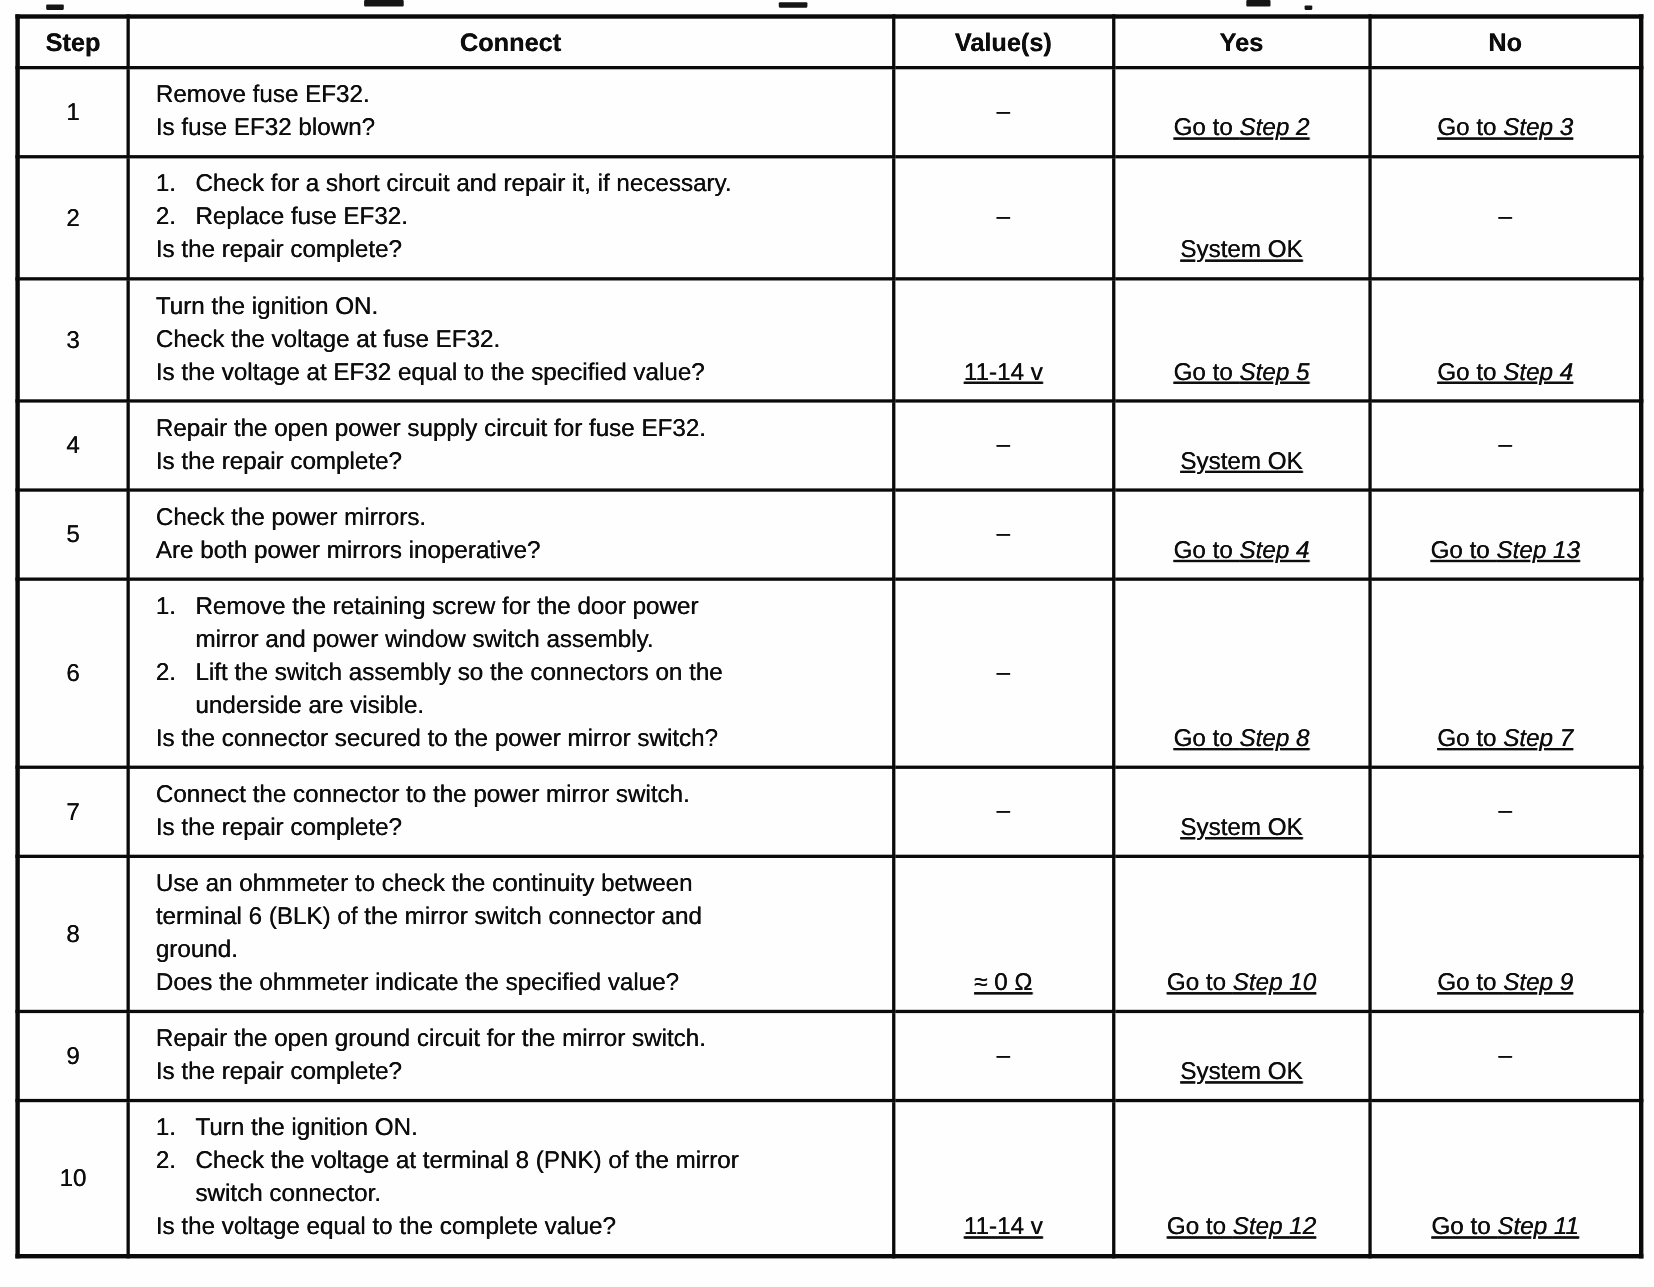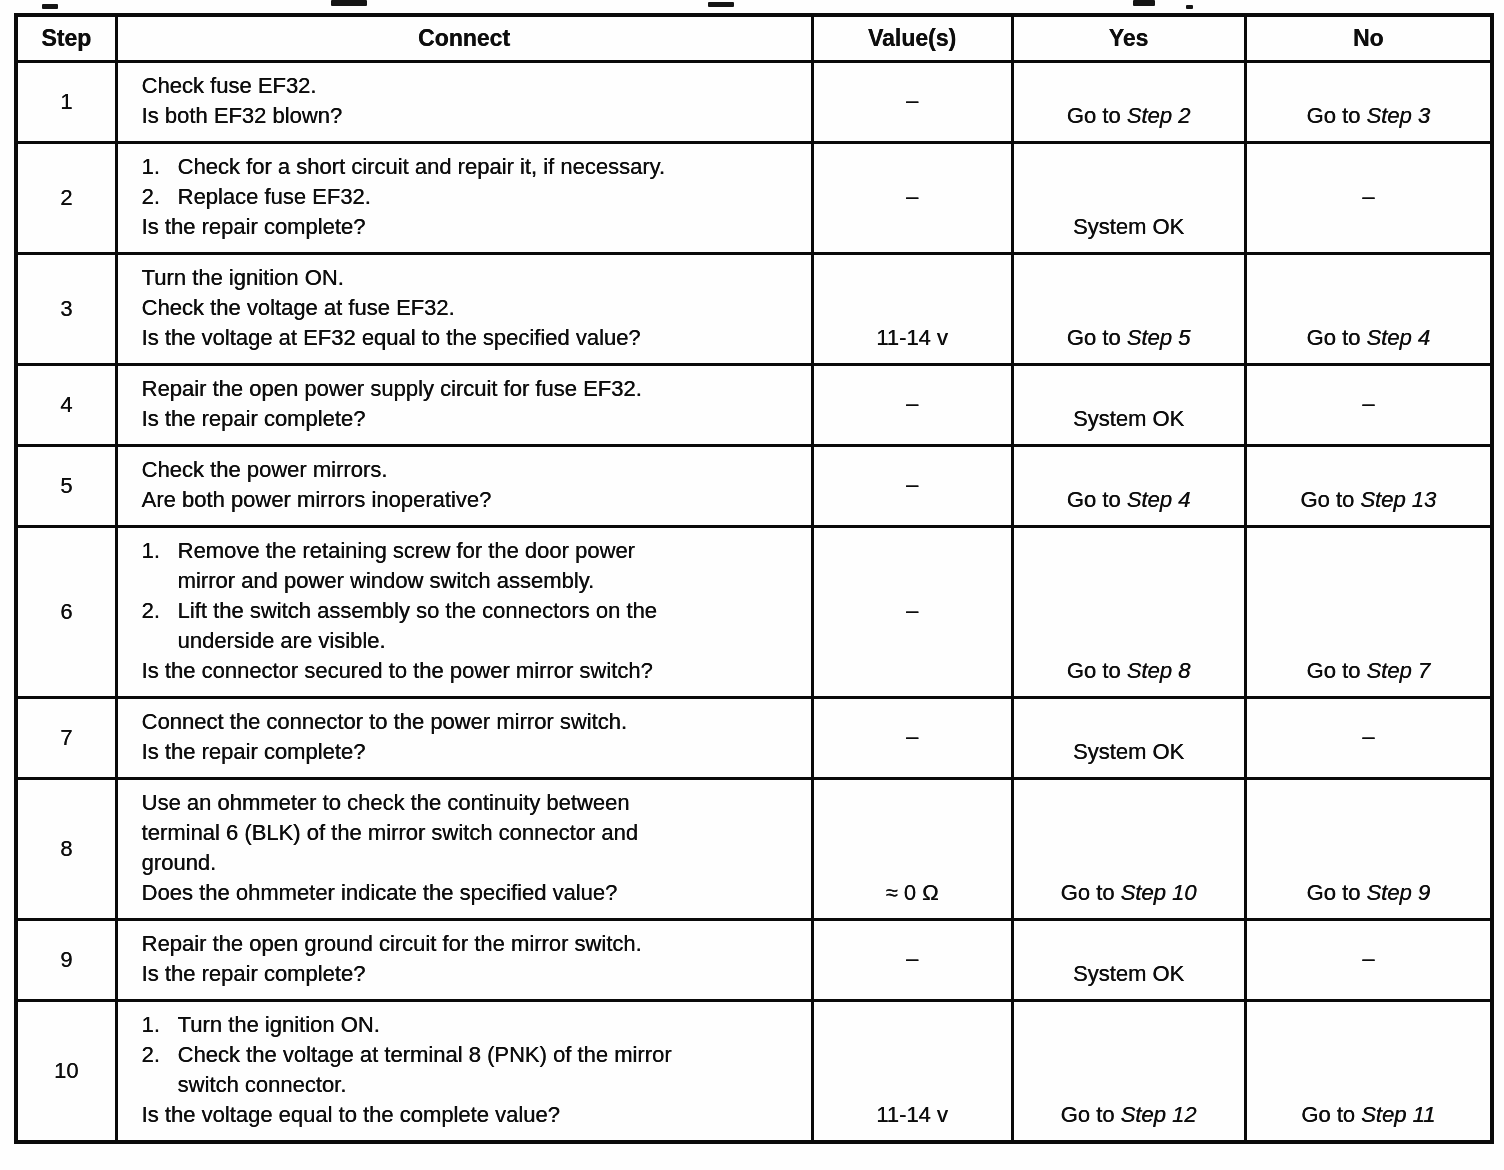--- a/index.html
+++ b/index.html
@@ -110,7 +110,7 @@
         <span>1</span>
       </td>
       <td class="action-cell">
-            <div class="line">Check fuse EF32.</div>
+            <div class="line">Remove fuse EF32.</div>
             <div class="line">Is both EF32 blown?</div>
           </td>
       <td class="value-cell va-middle"><span class="answer">–</span></td>

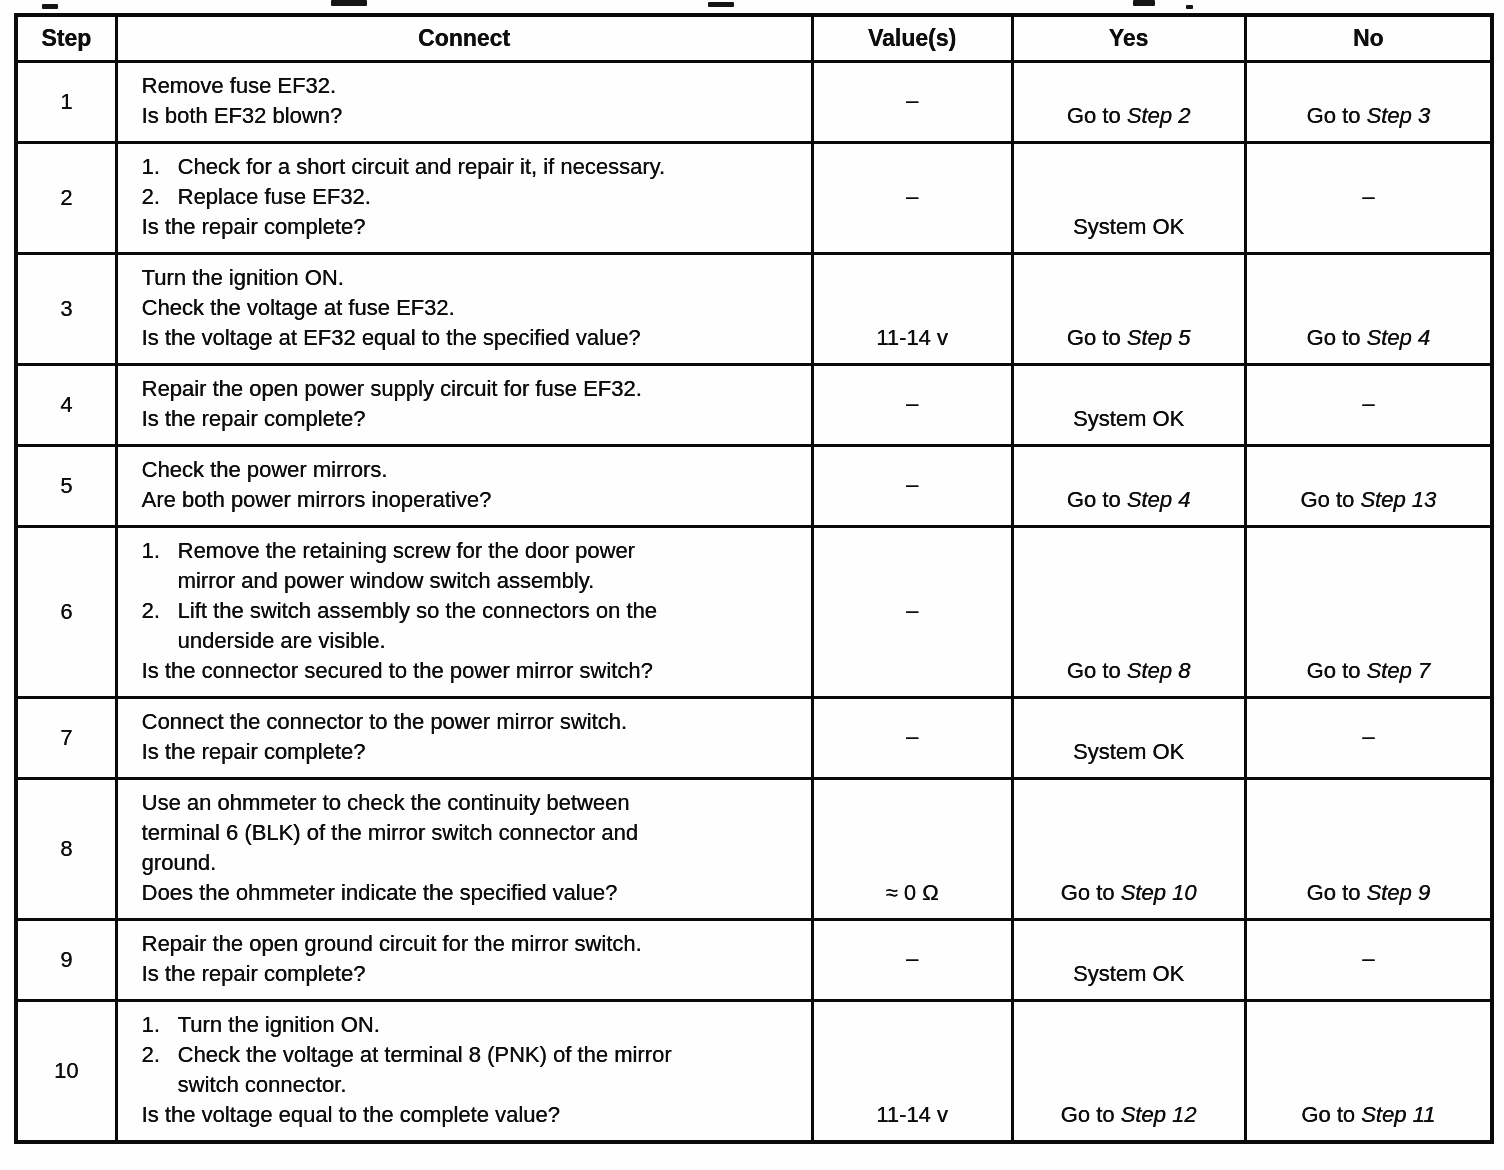--- a/index.html
+++ b/index.html
@@ -111,7 +111,7 @@
       </td>
       <td class="action-cell">
             <div class="line">Remove fuse EF32.</div>
-            <div class="line">Is both EF32 blown?</div>
+            <div class="line">Is fuse EF32 blown?</div>
           </td>
       <td class="value-cell va-middle"><span class="answer">–</span></td>
       <td class="yes-cell va-bottom"><span class="answer">Go to <em>Step 2</em></span></td>

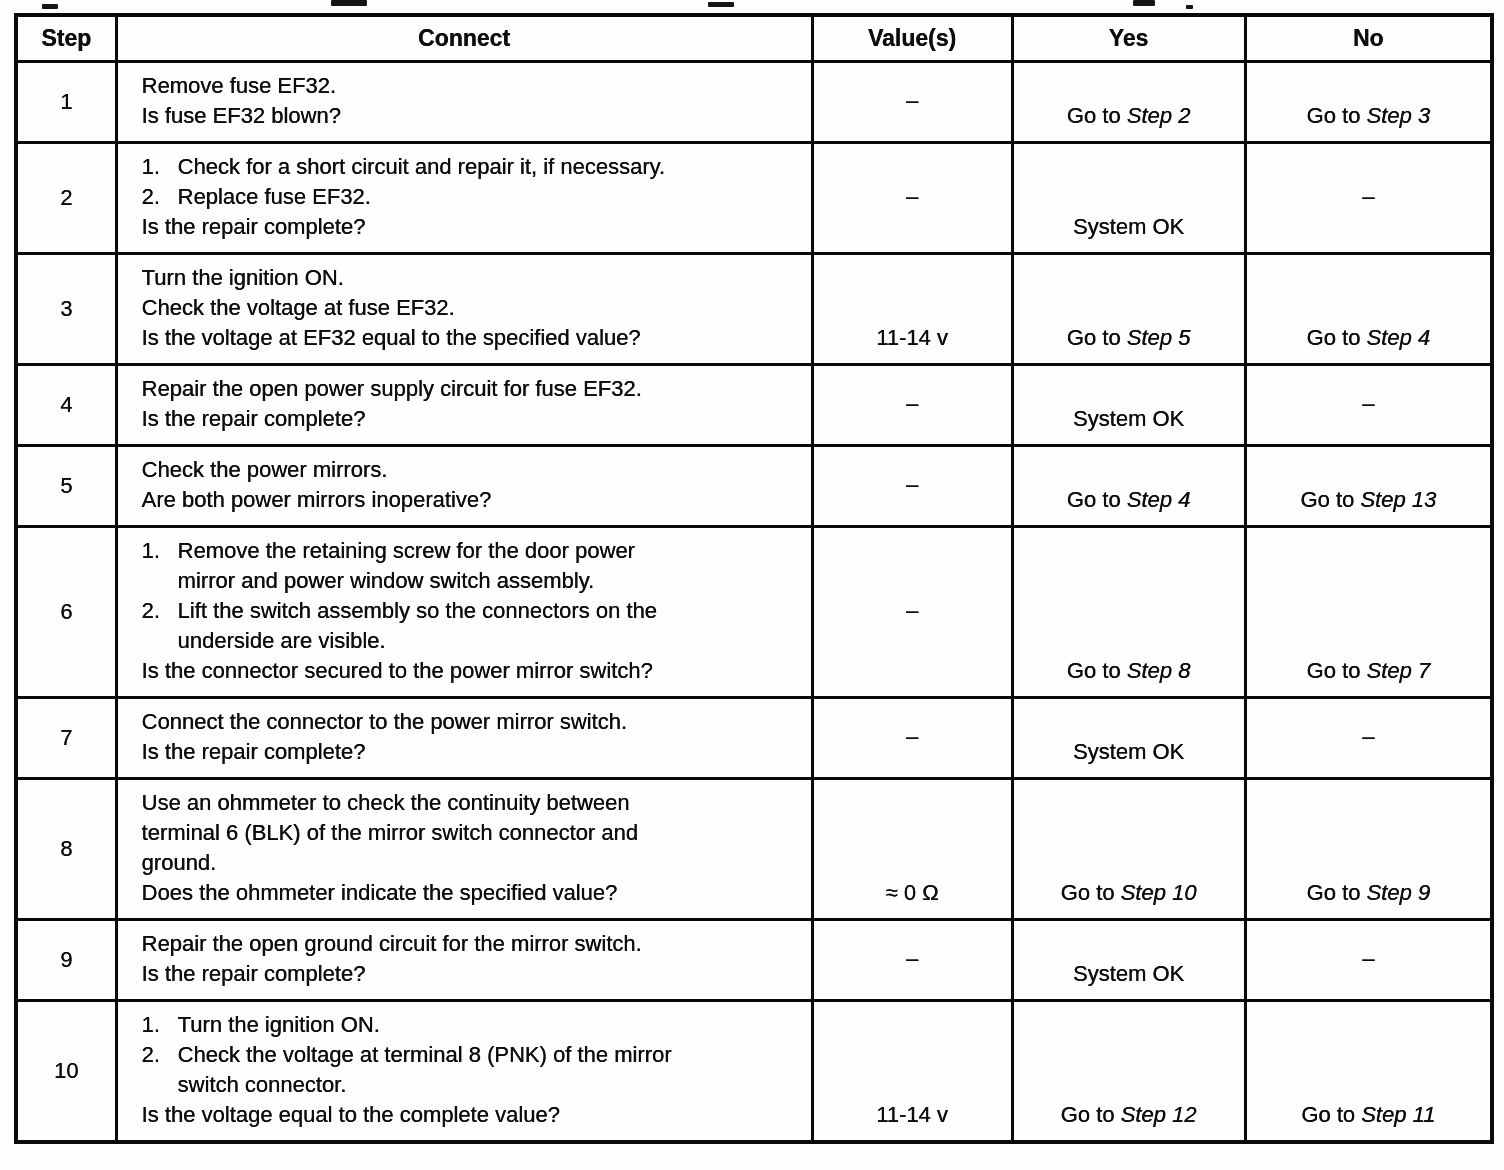--- a/index.html
+++ b/index.html
@@ -72,7 +72,7 @@
     padding: 8px 6px 10px 6px;
   }
   td .answer { line-height: 30px; white-space: nowrap; }
-  .va-bottom { vertical-align: bottom; }
+  .va-bottom { vertical-align: bottom; text-decoration: underline; }
   .va-middle { vertical-align: middle; }
   em { font-style: italic; }
 </style>

